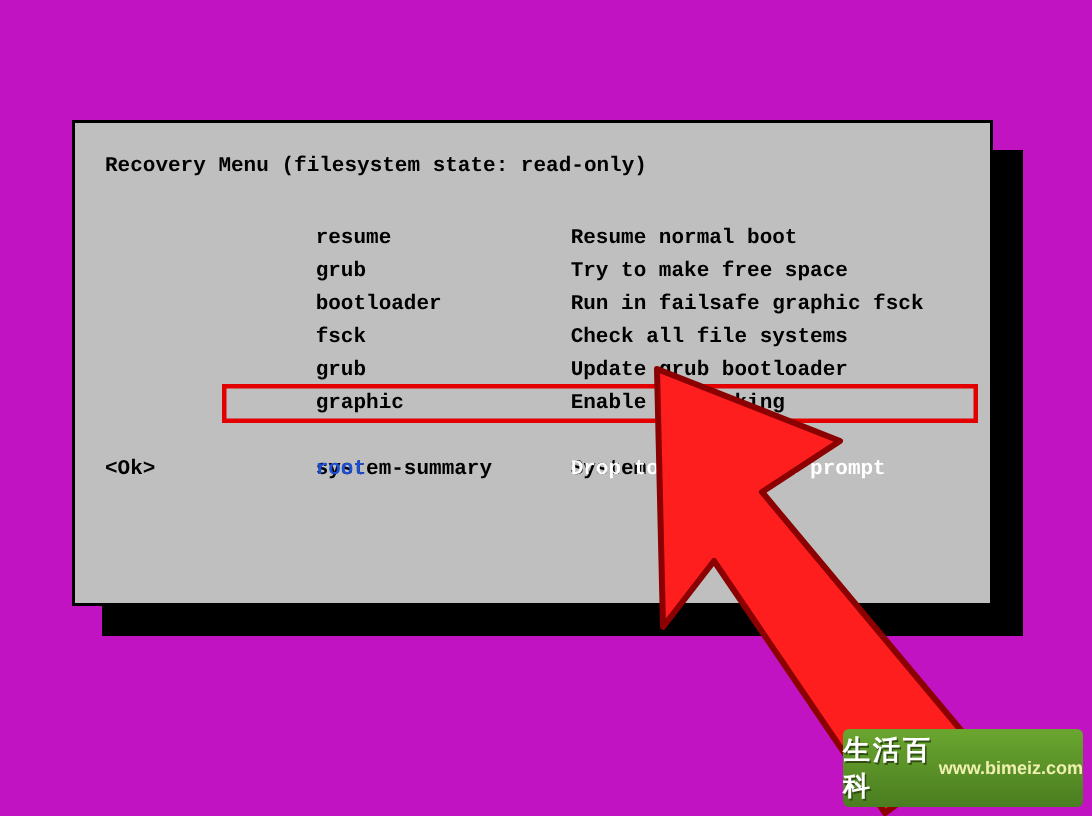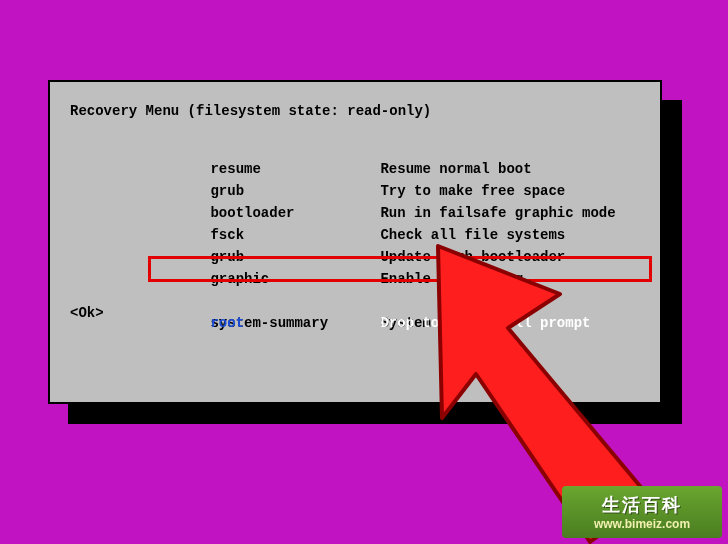--- a/index.html
+++ b/index.html
@@ -104,7 +104,7 @@
       font-size: 12px;
       color: #f0f0b0;
     }
-    .col-opt { display:inline-block; width:170px;margin-top:10px; }
+    .col-opt { display:inline-block; width:170px; }
   </style>
 </head>
 <body>

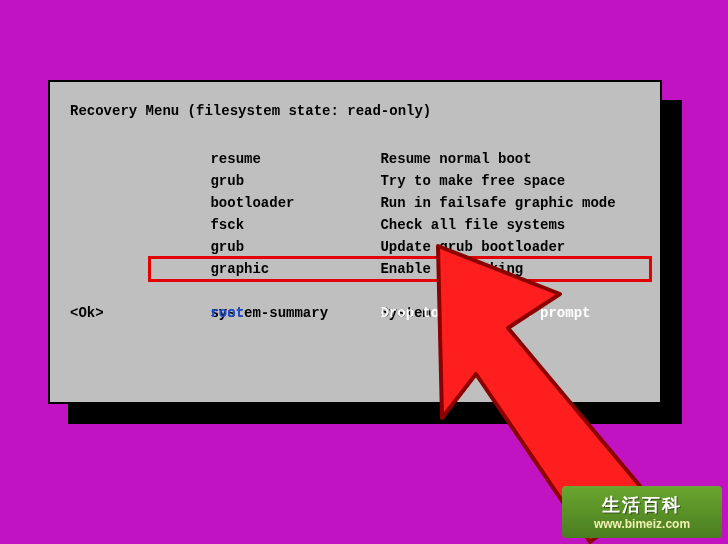--- a/index.html
+++ b/index.html
@@ -126,7 +126,7 @@
 
 
     <div class="menu-row">
-      <span class="col-opt">bootloader</span><span>Run in failsafe graphic mode</span>
+      <span class="col-opt">bootloader</span><span>Run in failsafe graphic fsck</span>
     </div>
 
     <div class="menu-row">

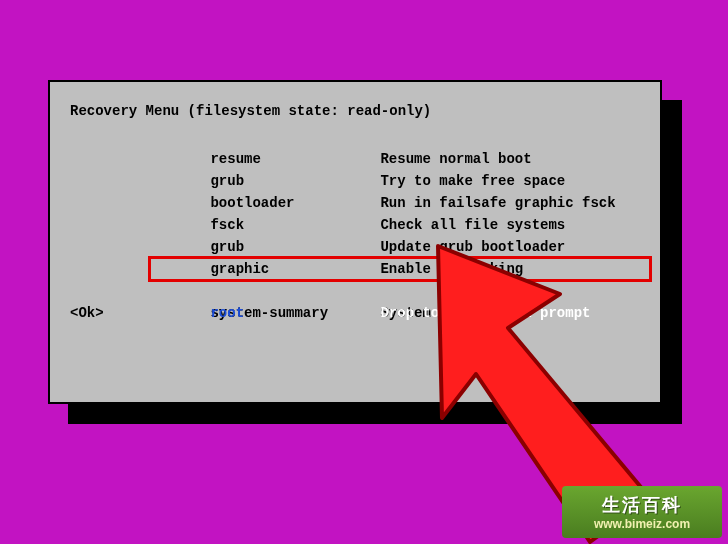--- a/index.html
+++ b/index.html
@@ -88,7 +88,7 @@
       background: linear-gradient(180deg, #6aa62f 0%, #4a7d20 100%);
       border-radius: 4px;
       display: flex;
-      flex-direction: column;
+      flex-direction: row;
       align-items: center;
       justify-content: center;
       color: #fff;

